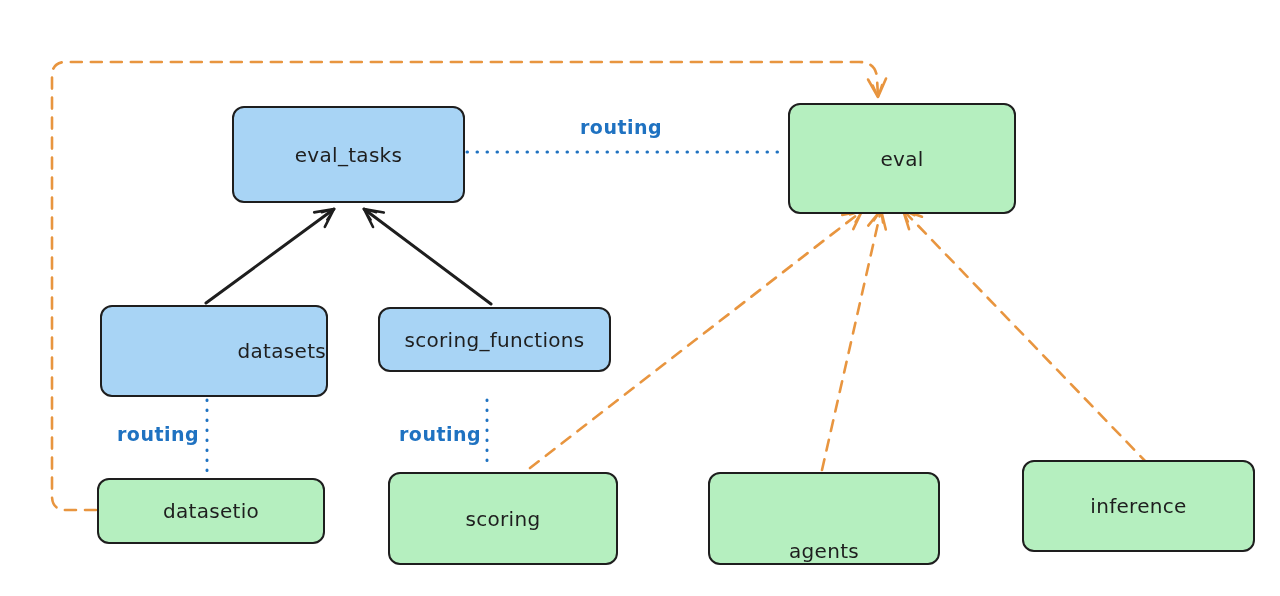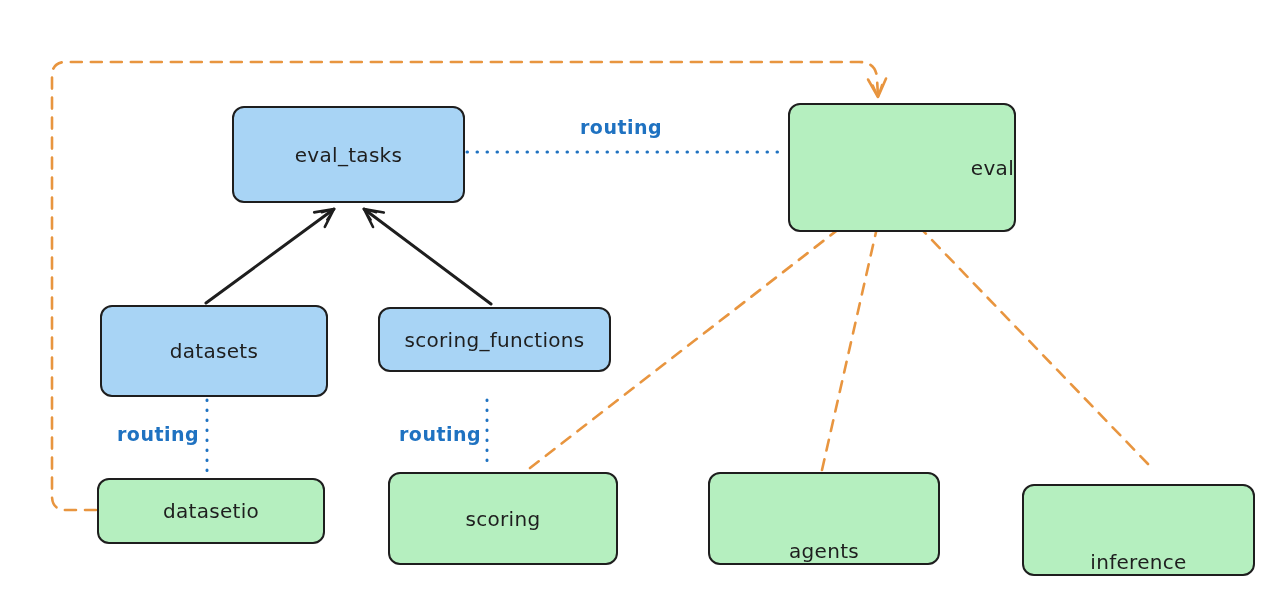--- a/index.html
+++ b/index.html
@@ -66,7 +66,7 @@
     <span>eval_tasks</span>
   </div>
 
-  <div class="node green" style="left:788px;top:103px;width:228px;height:129px;justify-content:flex-end;">
+  <div class="node green" style="left:788px;top:103px;width:228px;height:111px;">
     <span>eval</span>
   </div>
 

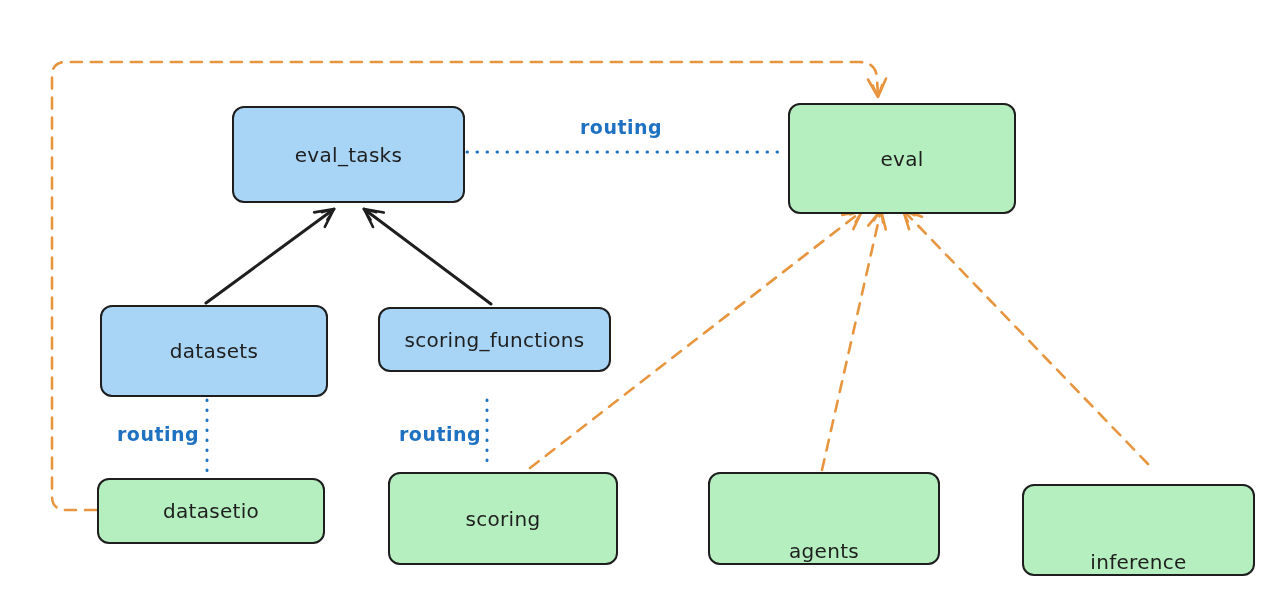--- a/index.html
+++ b/index.html
@@ -70,7 +70,7 @@
     <span>eval</span>
   </div>
 
-  <div class="node blue" style="left:100px;top:305px;width:228px;height:92px;">
+  <div class="node blue" style="left:100px;top:305px;width:228px;height:92px;justify-content:flex-end;">
     <span>datasets</span>
   </div>
 

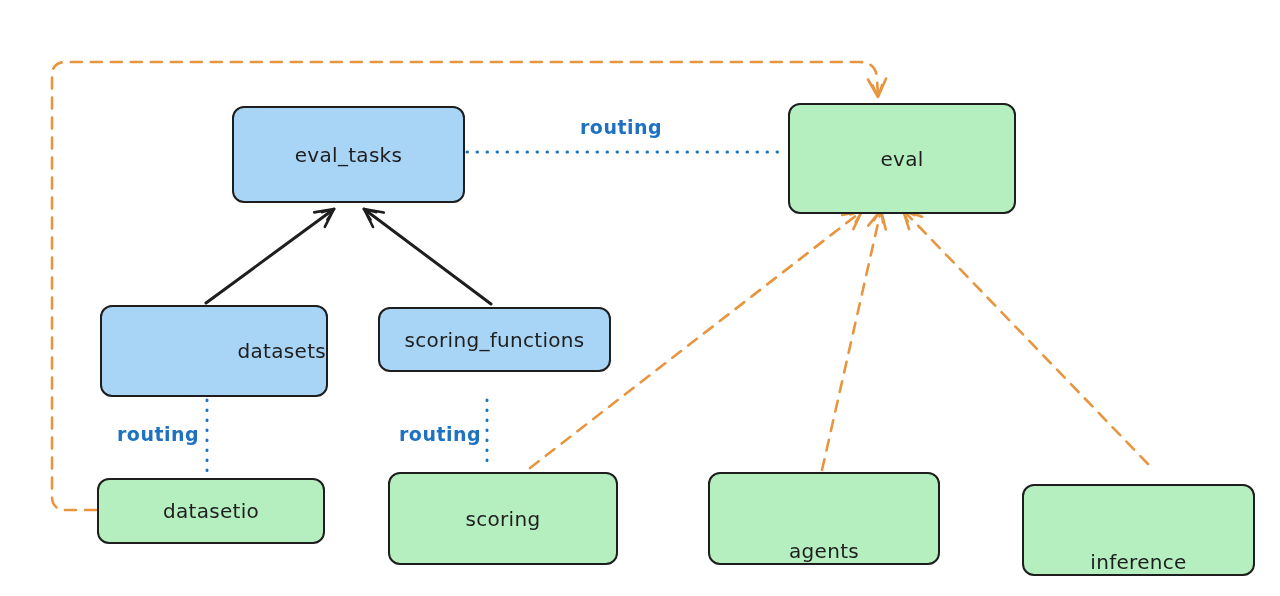--- a/index.html
+++ b/index.html
@@ -90,7 +90,7 @@
     <span>agents</span>
   </div>
 
-  <div class="node green" style="left:1022px;top:484px;width:233px;height:92px;align-items:flex-end;">
+  <div class="node green" style="left:1022px;top:460px;width:233px;height:92px;">
     <span>inference</span>
   </div>
 

